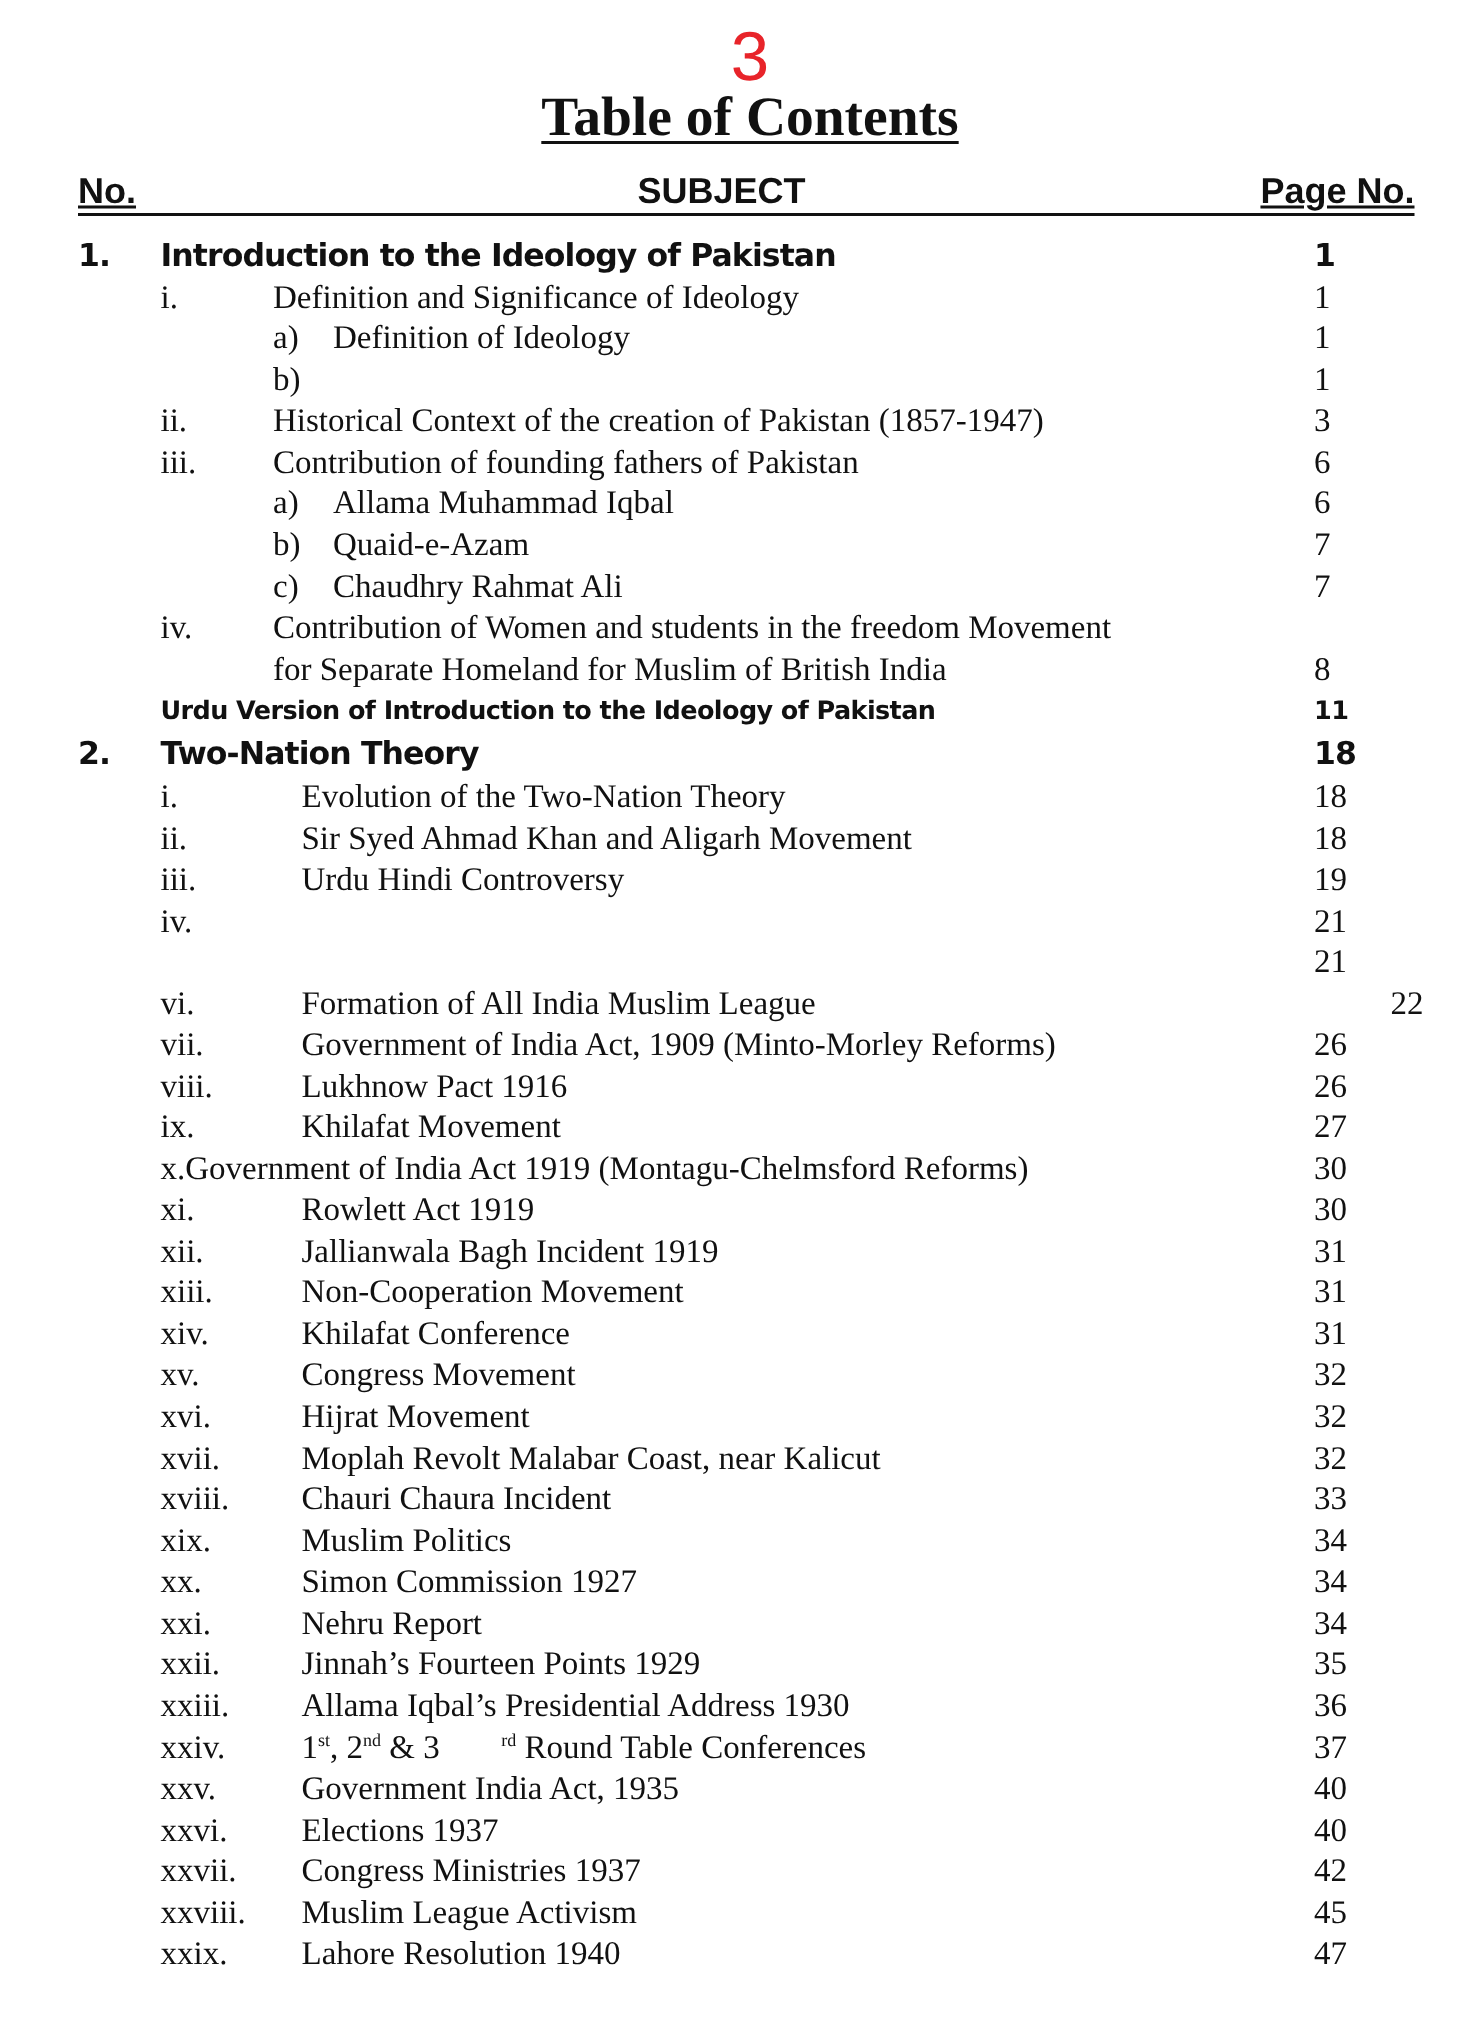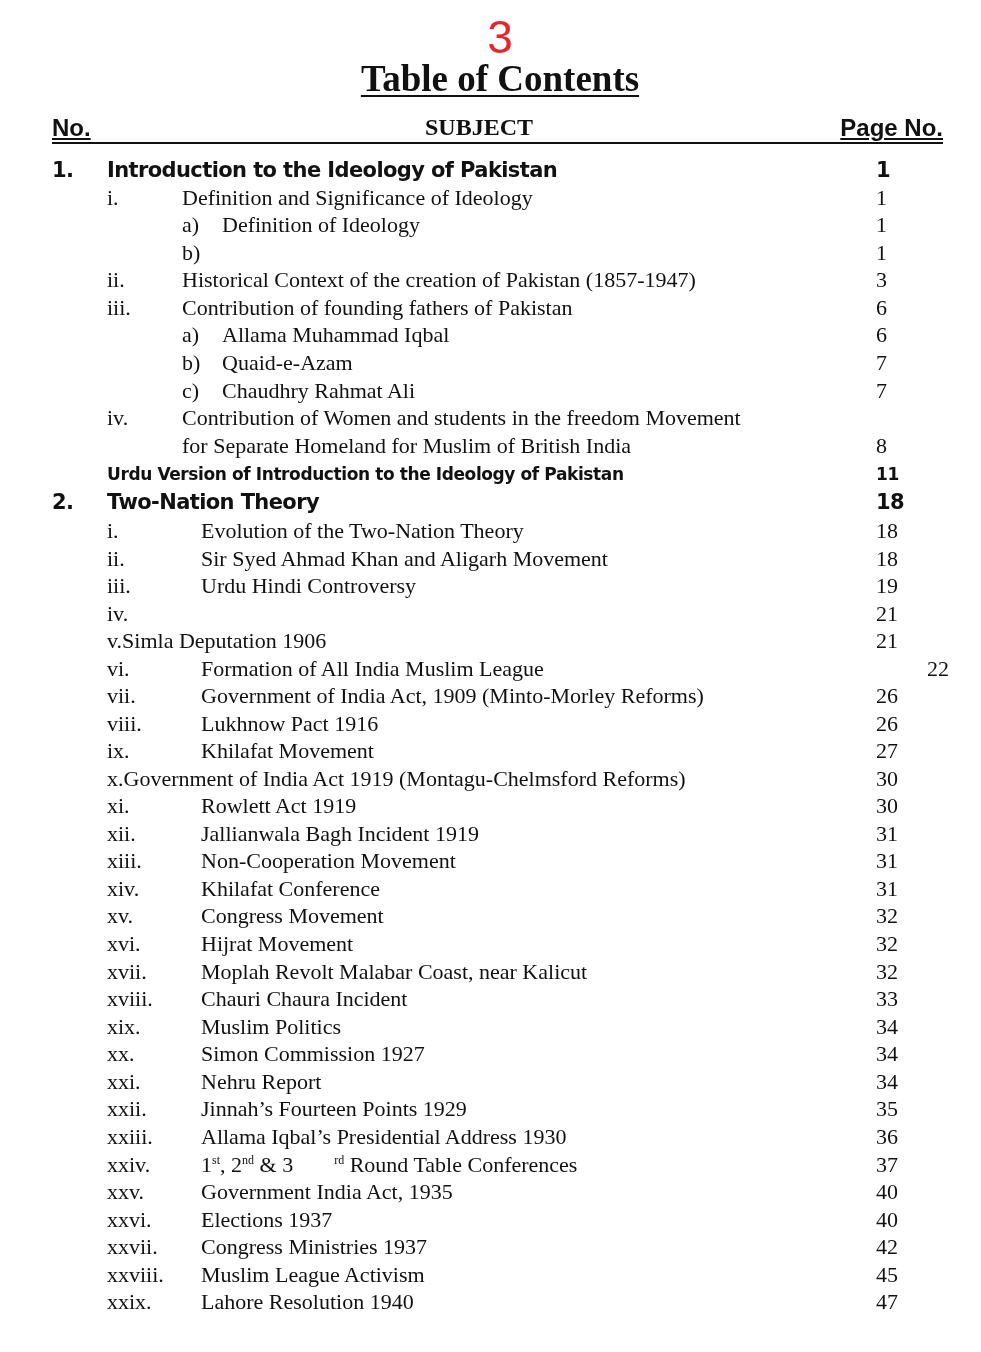--- a/index.html
+++ b/index.html
@@ -12,7 +12,7 @@
   .hdr { position: absolute; top: 112px; left: 52px; width: 891px; height: 30px;
     border-bottom: 2px solid #111; font-family: "Liberation Sans", sans-serif; font-weight: bold; font-size: 24px; }
   .hdr .no { position: absolute; left: 0; top: 2px; text-decoration: underline; }
-  .hdr .subj { position: absolute; left: 373px; top: 2px; font-family: Liberation Serif, serif; }
+  .hdr .subj { position: absolute; left: 373px; top: 2px; }
   .hdr .pg { position: absolute; right: 0; top: 2px; text-decoration: underline; }
   .row { position: absolute; left: 0; width: 981px; height: 28px; }
   .row span { position: absolute; white-space: nowrap; }

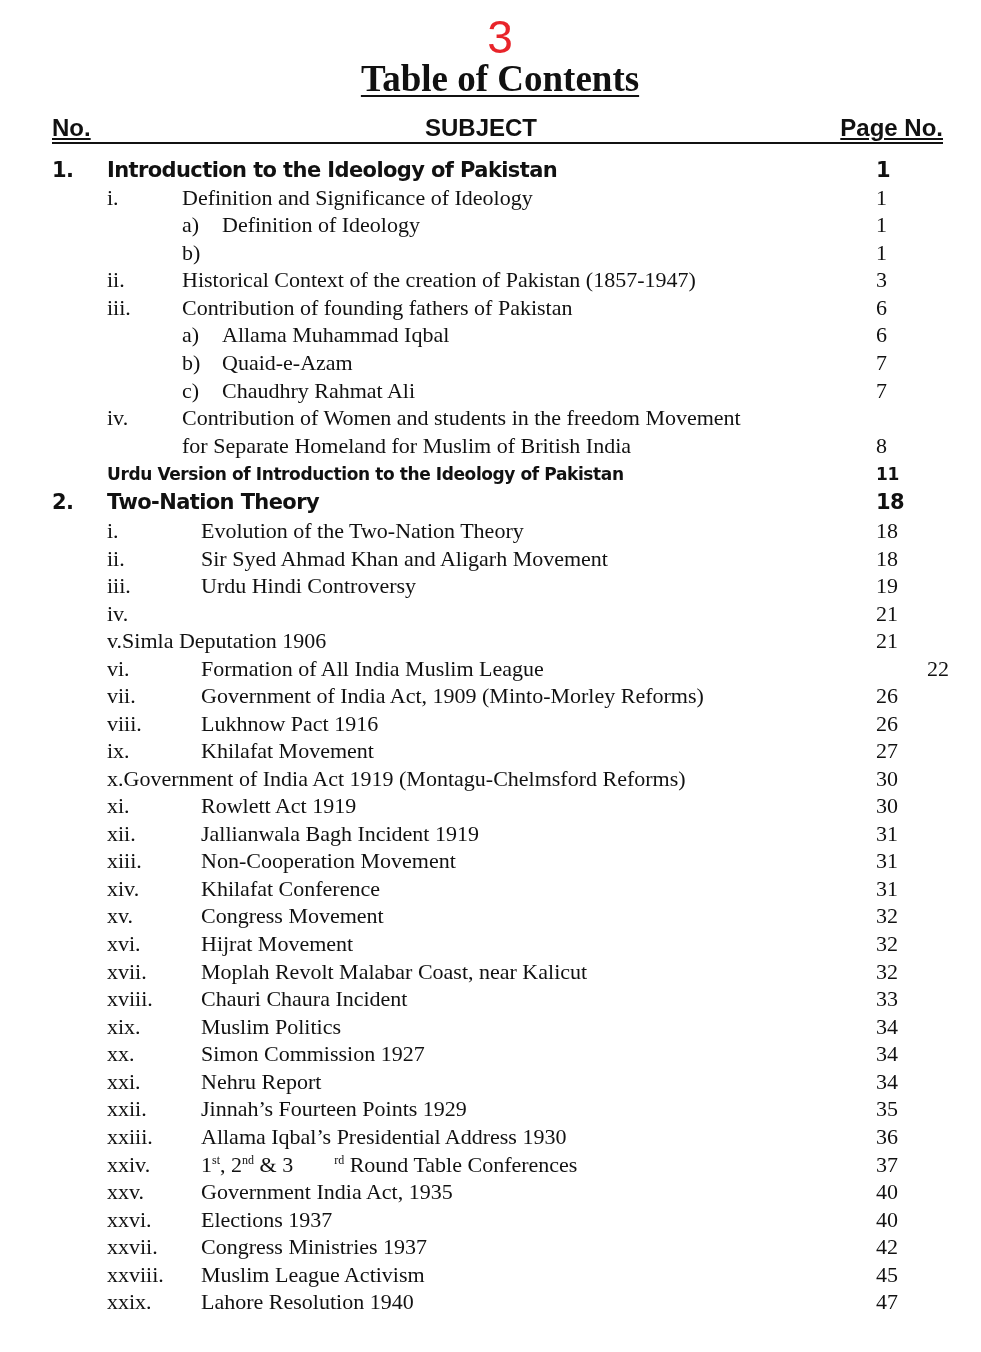--- a/index.html
+++ b/index.html
@@ -115,7 +115,6 @@
       <span style="left: 876px;">21</span>
     </div>
     <div class="row serif" style="top: 627px;">
-      <span style="left: 107px;">v.Simla Deputation 1906</span>
       <span style="left: 876px;">21</span>
     </div>
     <div class="row serif" style="top: 655px;">

